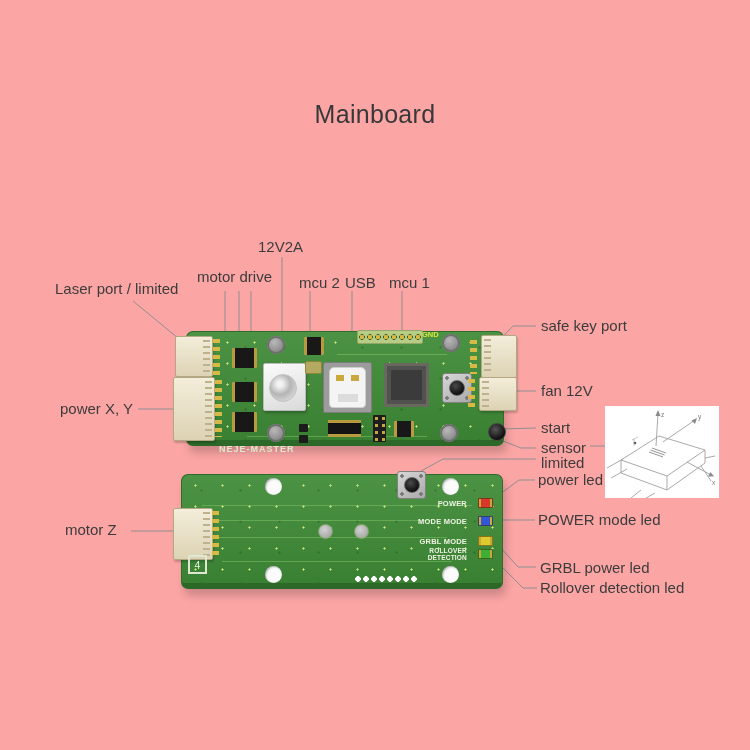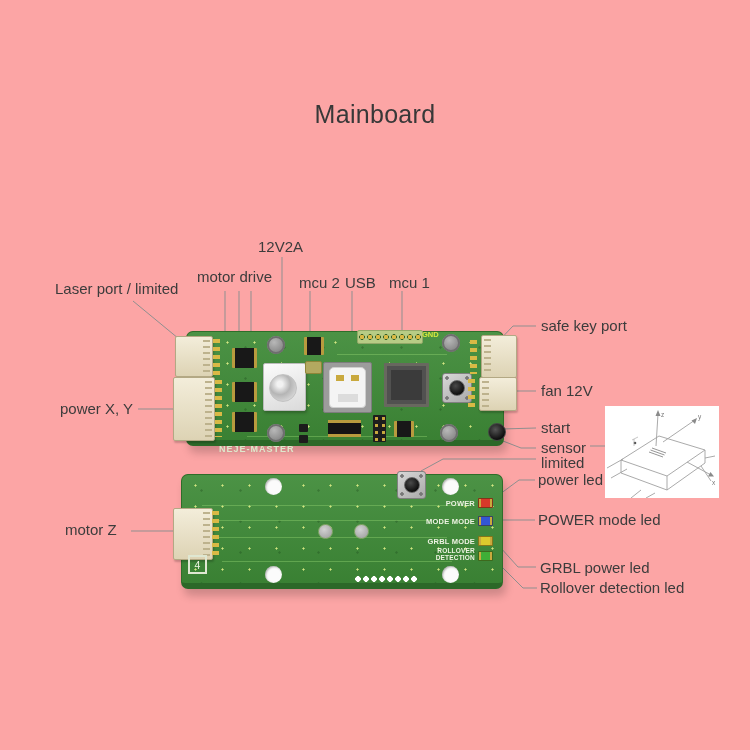--- a/index.html
+++ b/index.html
@@ -121,7 +121,7 @@
         color:#eef3e2;font-size:10.5px;display:flex;align-items:center;justify-content:center;}
 
   
-  .led-row{position:absolute;right:9px;display:flex;align-items:flex-end;gap:3px;}
+  .led-row{position:absolute;right:9px;display:flex;align-items:center;gap:11px;}
   .r-power{top:23px}.r-neje{top:41px}.r-grbl{top:61px}.r-roll{top:72px}
   .led-label{color:#eef3e2;font-size:7.5px;font-weight:bold;letter-spacing:0.2px;white-space:nowrap;}
   .led-label-wrap{white-space:normal;width:44px;text-align:right;font-size:6.5px;line-height:7px;}

